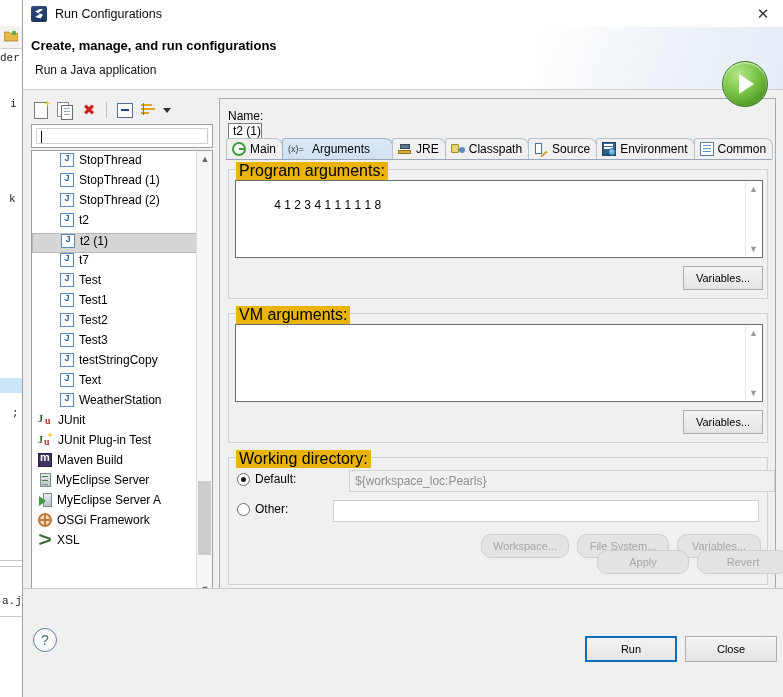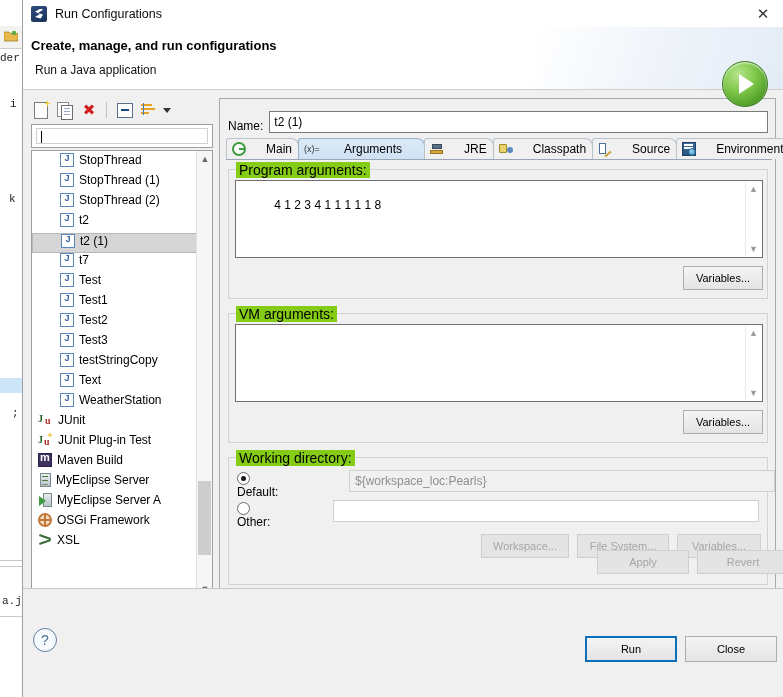--- a/index.html
+++ b/index.html
@@ -548,7 +548,8 @@
     left: 8px; top: 10px;
     width: 540px; height: 24px;
     display: flex;
-    align-items: flex-end;
+    align-items: flex-start;
+    flex-direction: column;
   }
   #name-label {
     font-size: 12px;

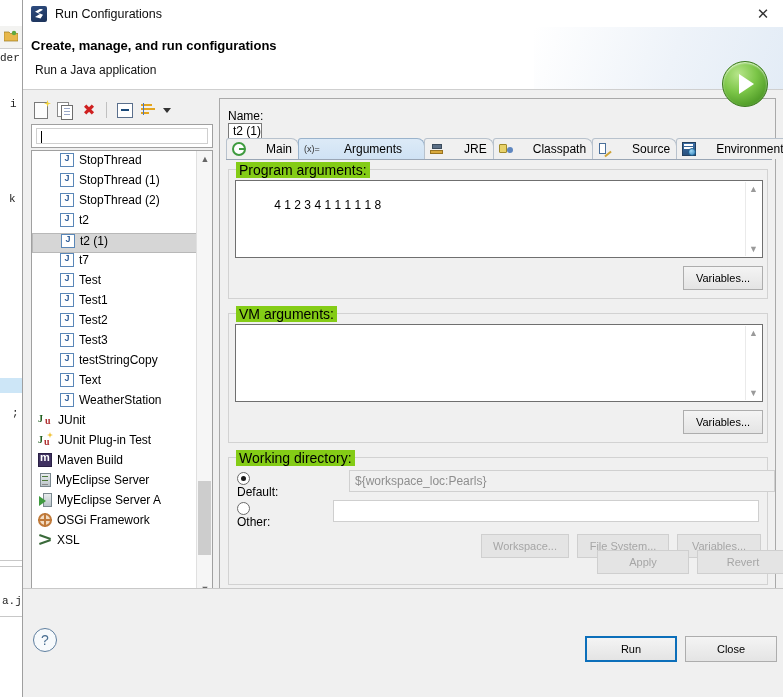--- a/index.html
+++ b/index.html
@@ -584,7 +584,7 @@
     display: flex;
     align-items: center;
     padding: 0 6px 0 5px;
-    gap: 20px;
+    gap: 4px;
     font-size: 12px;
     color: #000;
     border: 1px solid #b8c2cd;

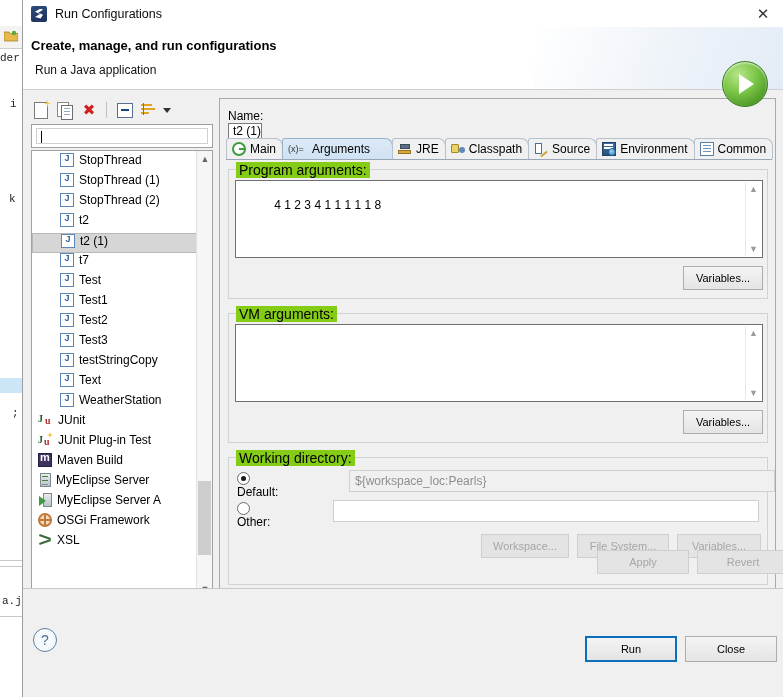--- a/index.html
+++ b/index.html
@@ -724,9 +724,9 @@
   .group-title {
     position: absolute;
     top: -8px; left: 7px;
-    background: #84cc16;
+    background: #eab308;
     padding: 0 3px;
-    font-size: 14px;
+    font-size: 16px;
     color: #000;
   }
   .textarea {

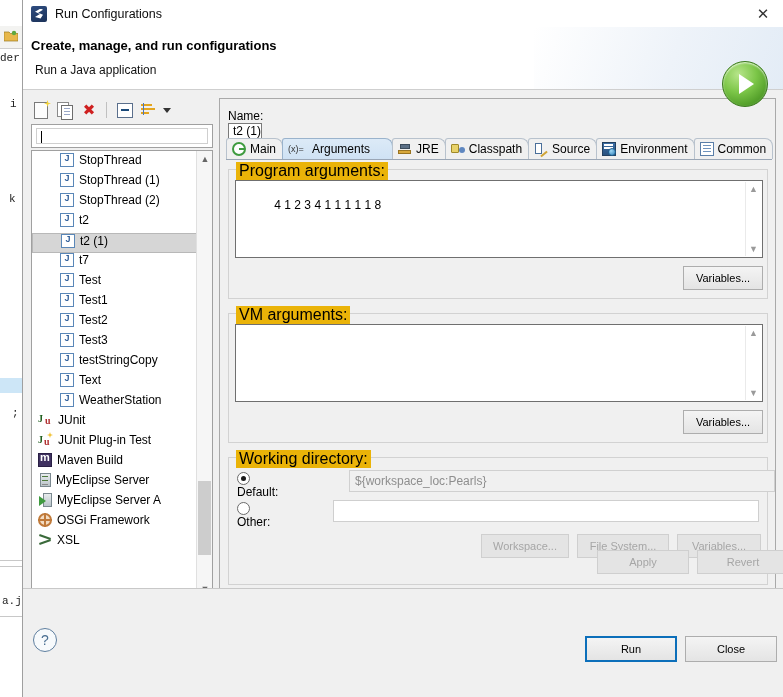--- a/index.html
+++ b/index.html
@@ -784,11 +784,10 @@
   .radio-row {
     position: absolute;
     display: flex;
-    align-items: flex-start;
+    align-items: flex-end;
     font-size: 12px;
     color: #000;
     cursor: pointer;
-    flex-direction: column;
   }
   .radio {
     width: 13px; height: 13px;

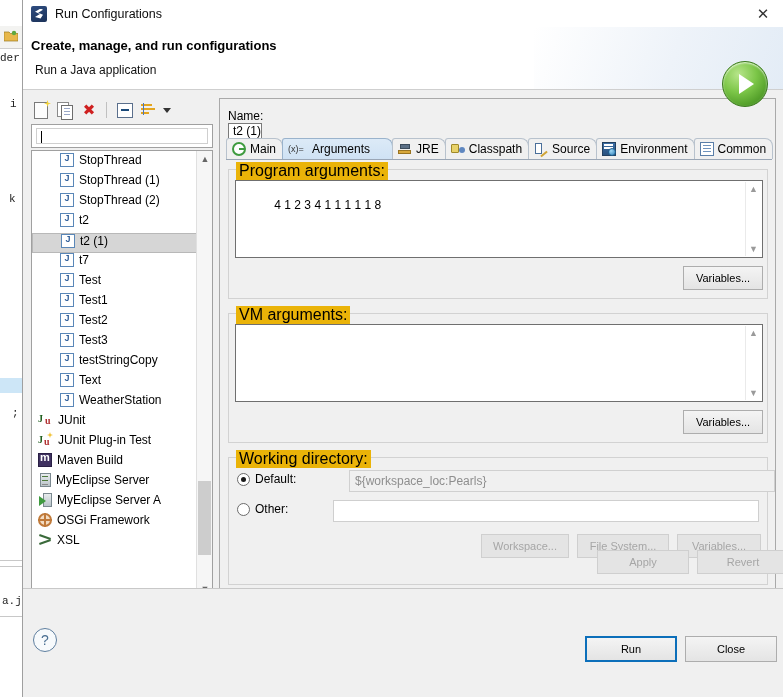--- a/index.html
+++ b/index.html
@@ -775,6 +775,7 @@
     background: #e4e4e4;
     border-color: #cfcfcf;
     cursor: default;
+    border-radius: 10px;
   }
   .btn.focused {
     border: 2px solid #0c6fba;

